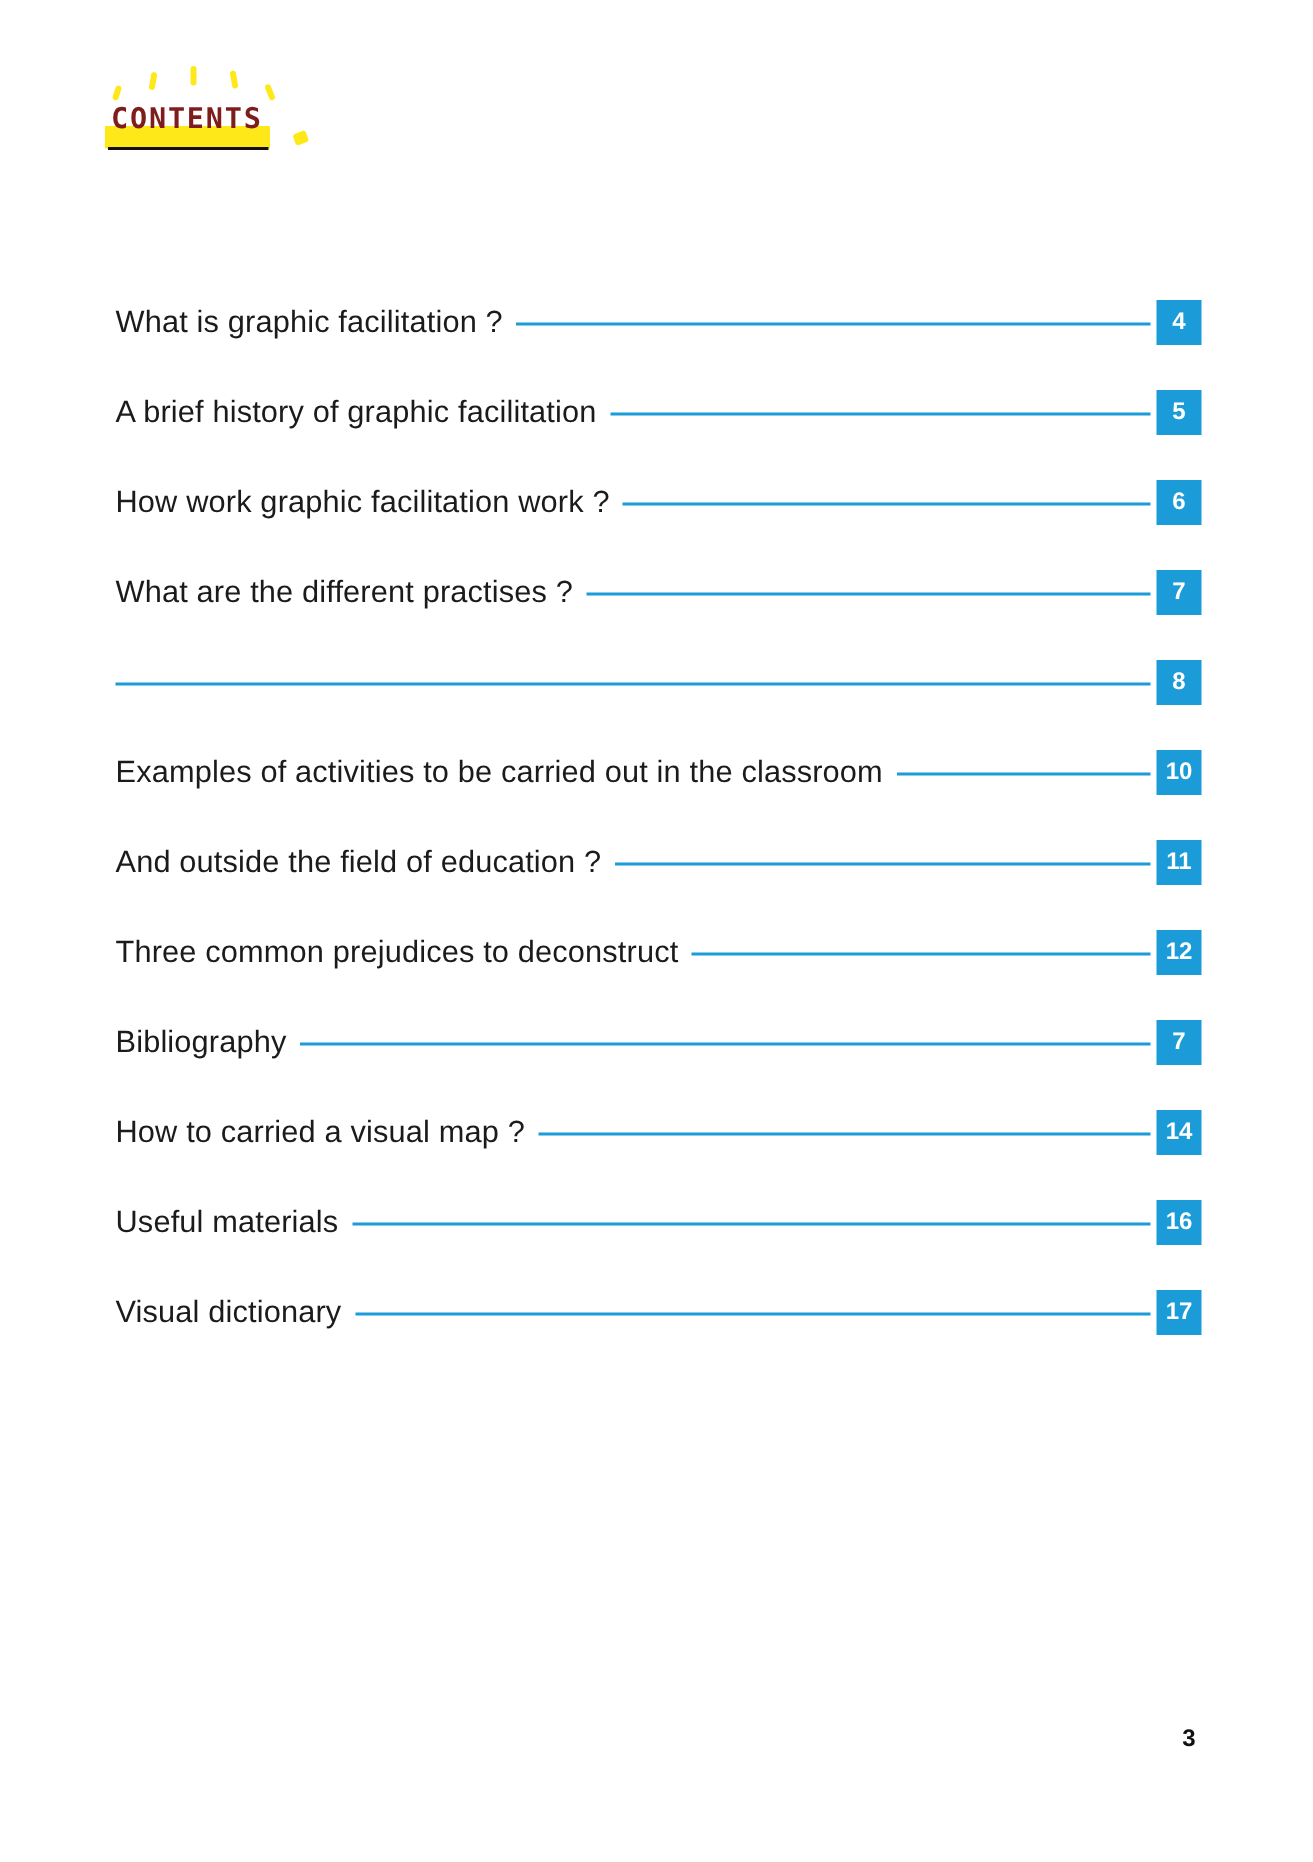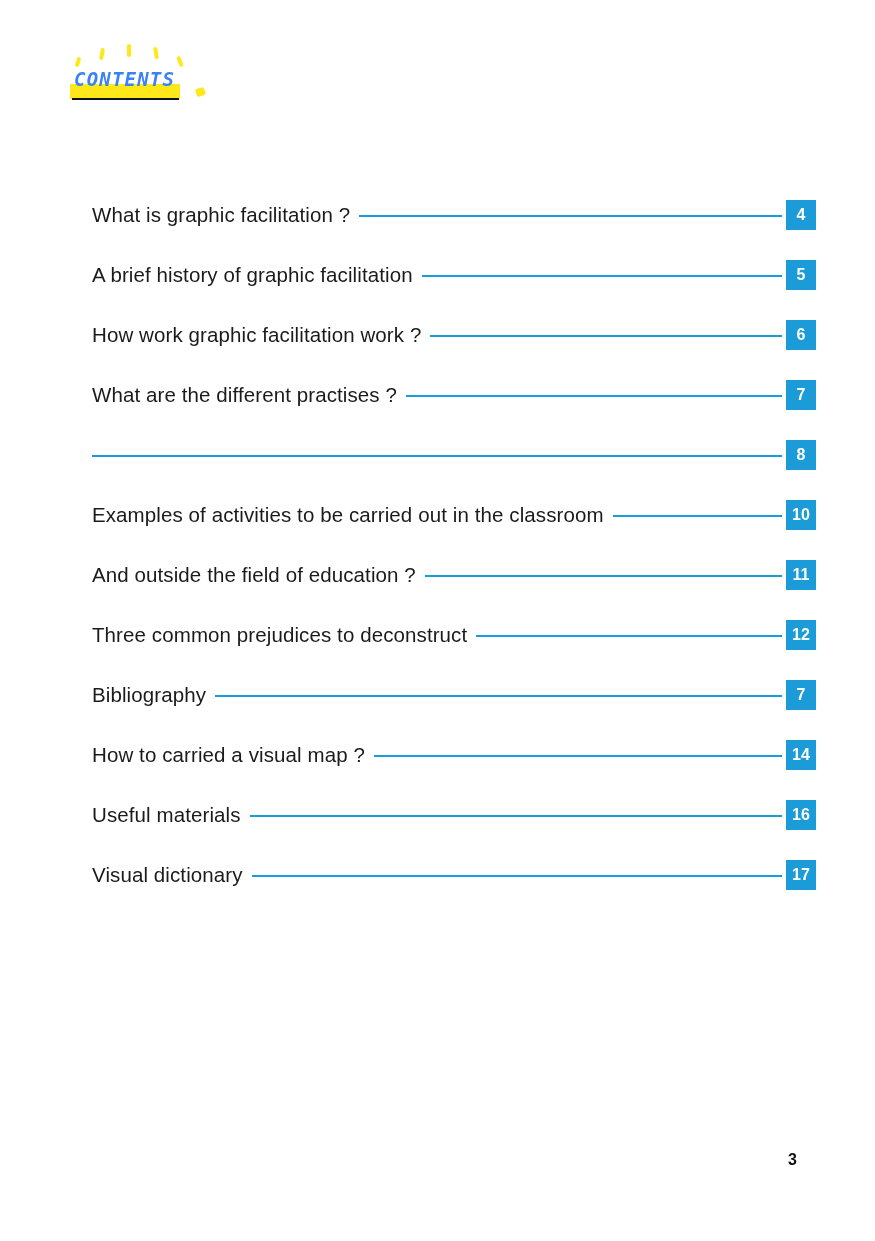--- a/index.html
+++ b/index.html
@@ -32,9 +32,8 @@
     font-weight: bold;
     font-size: 19px;
     letter-spacing: 1.2px;
-    color: #3b82f6;
+    color: #7f1d1d;
     z-index: 3;
-    font-style: italic;
   }
   .highlight-bar {
     position: absolute;

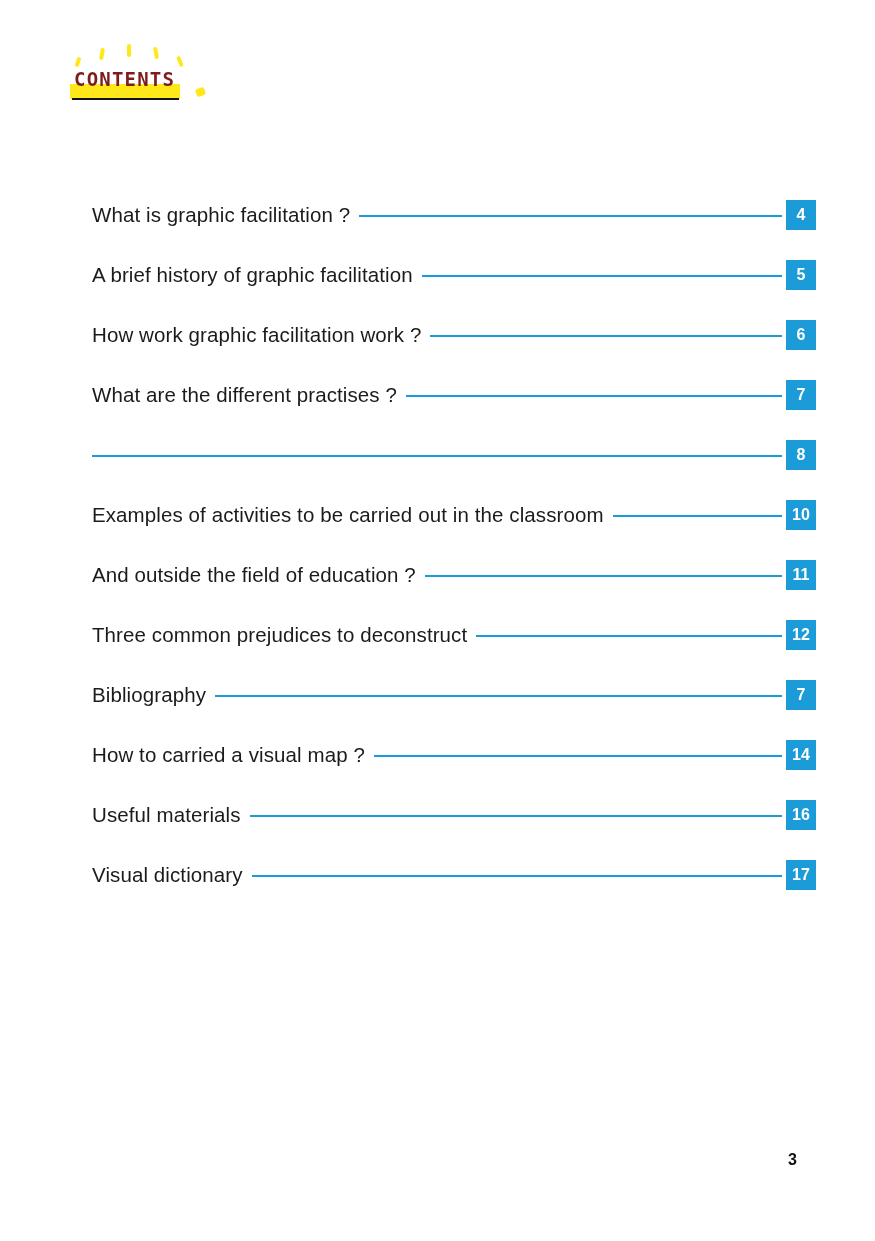--- a/index.html
+++ b/index.html
@@ -68,7 +68,7 @@
   
   .toc {
     position: absolute;
-    left: 92px;
+    left: 77px;
     top: 185px;
     width: 724px;
     text-align: right;

